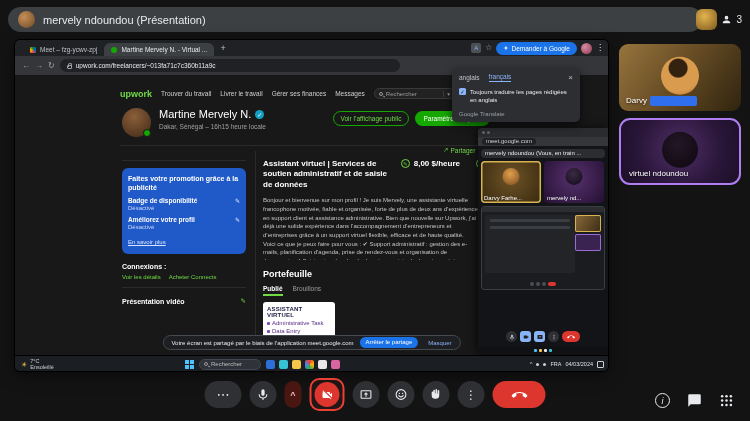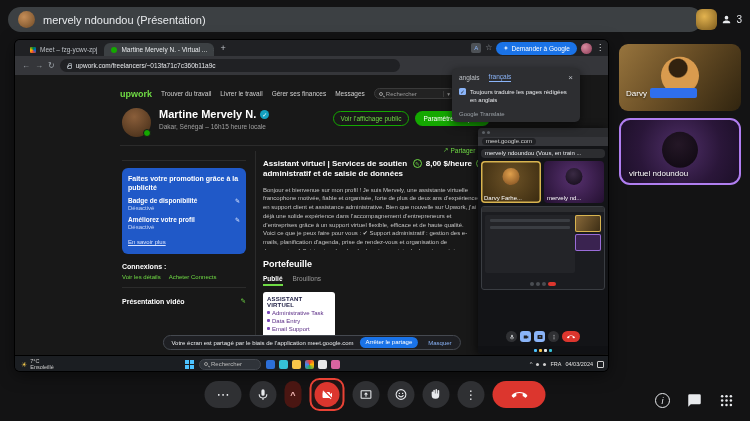--- a/index.html
+++ b/index.html
@@ -180,7 +180,7 @@
   .tile { position:absolute; border-radius:9px; overflow:hidden; }
   .tile-darvy { left:619px; top:44px; width:122px; height:67px; background:linear-gradient(125deg,#97743d 0%,#6a4f26 45%,#30240f 100%); }
   .av-darvy { position:absolute; left:50%; top:50%; transform:translate(-50%,-56%); width:38px; height:38px; border-radius:50%; background:radial-gradient(circle at 45% 30%, #32220f 0 26%, #d99b4e 30% 68%, #b56a22 100%); }
-  .tile-darvy .name-row { position:absolute; left:7px; bottom:13px; display:flex; align-items:center; gap:3px; }
+  .tile-darvy .name-row { position:absolute; left:7px; bottom:5px; display:flex; gap:3px; }
   .tile-name { color:#fff; font-size:8px; text-shadow:0 1px 2px rgba(0,0,0,.7); white-space:nowrap; }
   .name-redaction { width:47px; height:10px; background:#2f6fed; border-radius:2px; }
   .tile-mervely { left:619px; top:118px; width:122px; height:67px; border:2.5px solid #b07ef0; border-radius:11px; background:radial-gradient(circle at 50% 45%, #4f2f68 0%, #2a1639 60%, #1c0f28 100%); }

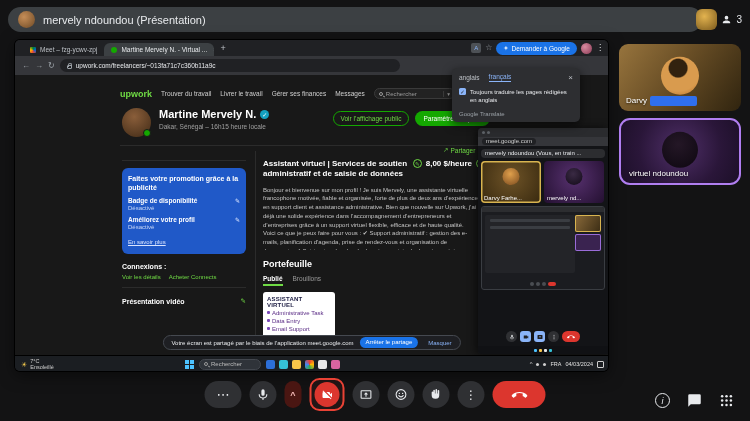--- a/index.html
+++ b/index.html
@@ -60,7 +60,7 @@
   .uw-avatar-big { width:29px; height:29px; border-radius:50%; background:radial-gradient(circle at 42% 30%, #8a5e3a, #402a16); position:relative; flex:none; }
   .uw-avatar-big::after { content:""; position:absolute; right:0; bottom:0; width:6px; height:6px; border-radius:50%; background:#14a800; border:1px solid #181818; }
   .uw-name-row { display:flex; align-items:center; gap:4px; }
-  .uw-name { color:#fff; font-size:11px; font-weight:bold; white-space:nowrap; }
+  .uw-name { color:#fff; font-size:11px; font-weight:normal; white-space:nowrap; }
   .uw-verified { width:9px; height:9px; border-radius:50%; background:#14a0c0; color:#fff; font-size:6px; display:flex; align-items:center; justify-content:center; }
   .uw-loc { color:#a0a0a0; font-size:6.5px; margin-top:3px; }
   .uw-profile-actions { margin-left:auto; display:flex; gap:6px; align-items:flex-start; padding-top:3px; }

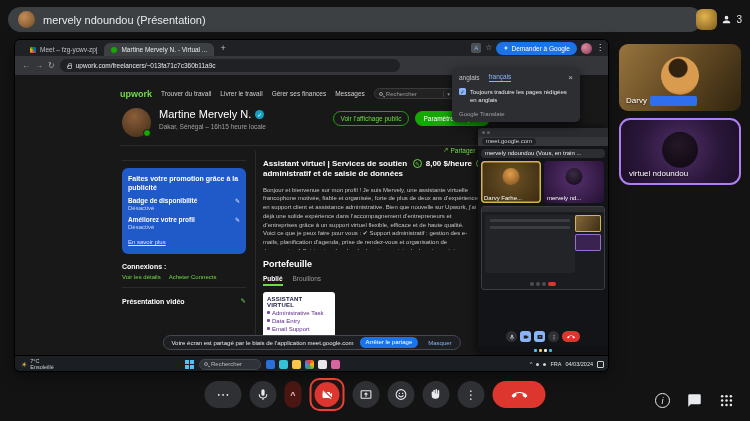--- a/index.html
+++ b/index.html
@@ -93,7 +93,7 @@
   .uw-title-row { display:flex; align-items:flex-start; gap:4px; }
   .uw-title { color:#fff; font-size:8px; font-weight:bold; line-height:1.3; width:150px; }
   .pencil-badge { width:9px; height:9px; border-radius:50%; border:1px solid #6fda44; color:#6fda44; font-size:5.5px; display:flex; align-items:center; justify-content:center; flex:none; }
-  .uw-rate-row { margin-left:auto; display:flex; gap:4px; align-items:center; }
+  .uw-rate-row { margin-left:auto; display:flex; gap:16px; align-items:center; }
   .uw-rate { color:#fff; font-size:8px; font-weight:bold; white-space:nowrap; }
   .uw-desc { margin-top:6px; color:#c4c4c4; font-size:6px; line-height:1.45; width:215px; max-height:64px; overflow:hidden; }
   .uw-portfolio-title { margin-top:9px; color:#fff; font-size:9px; font-weight:bold; }

